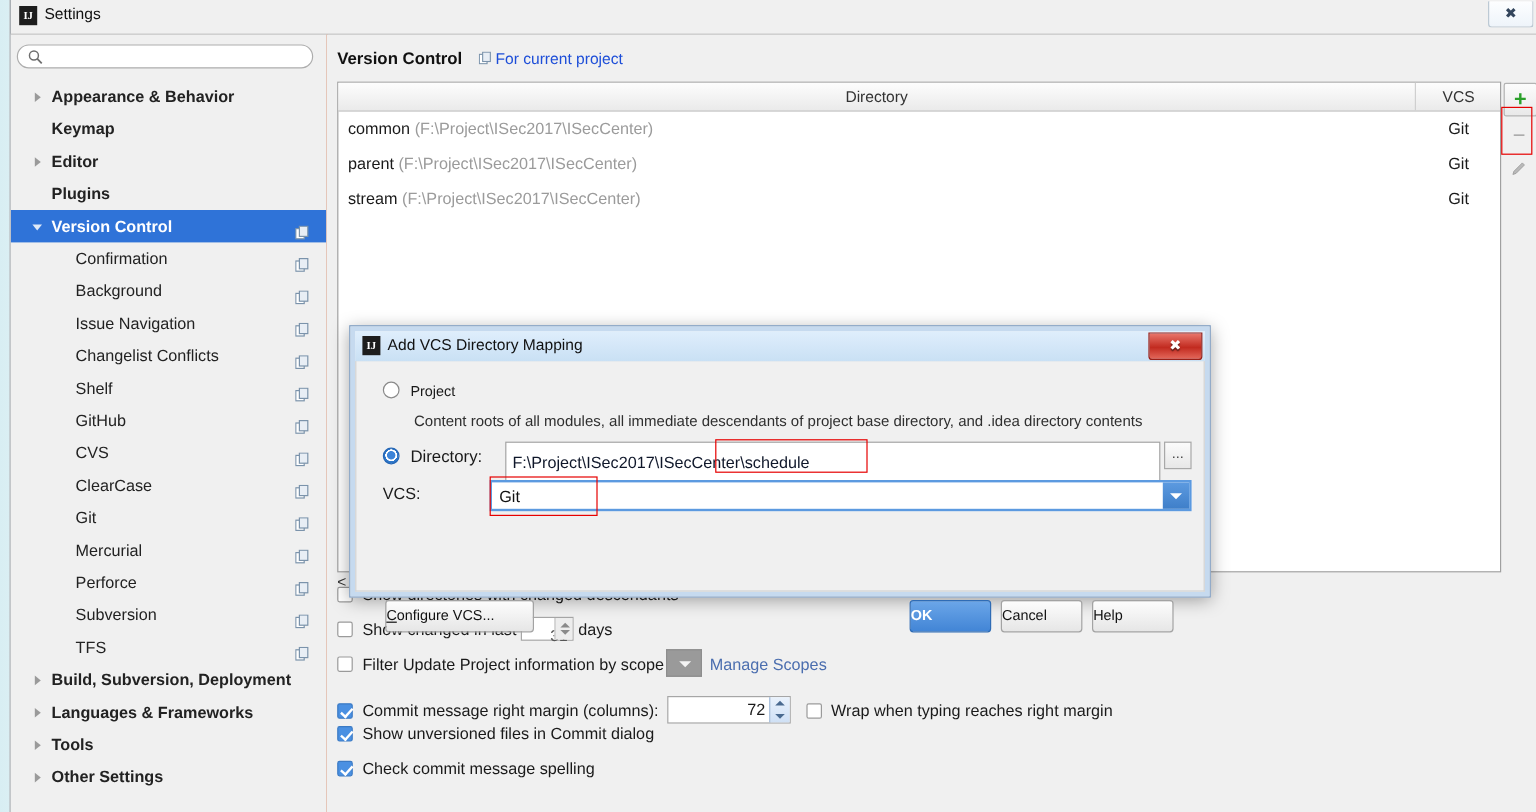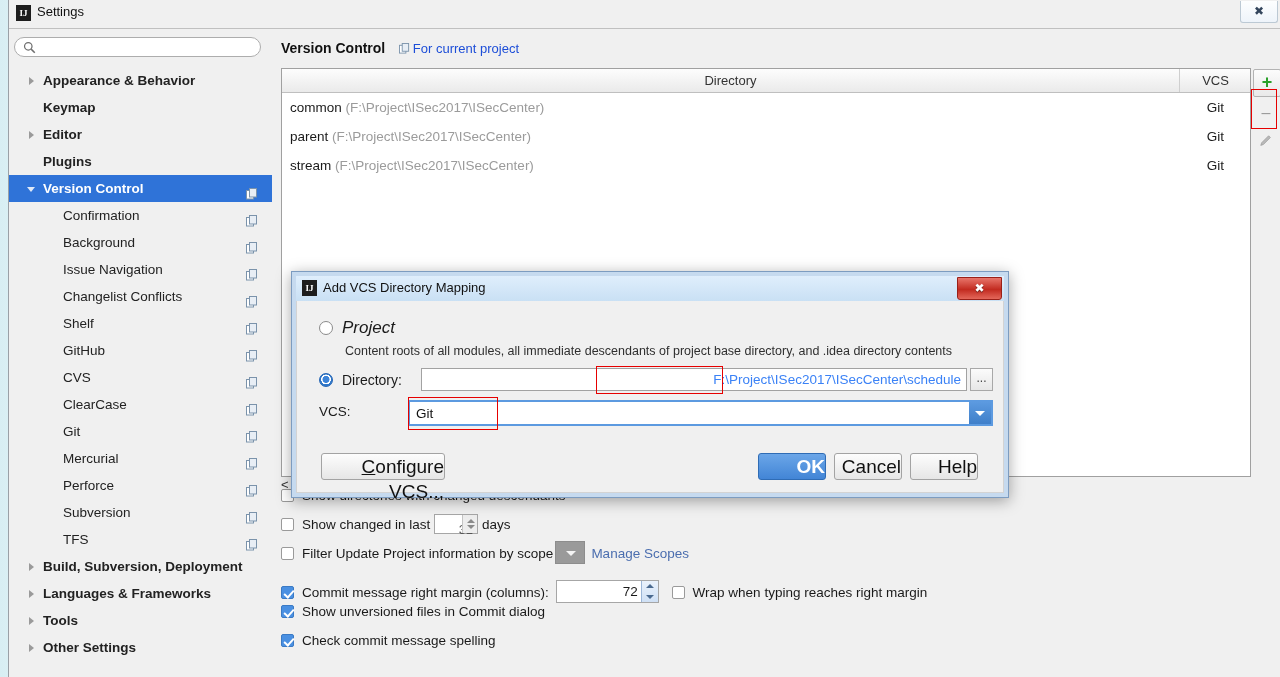--- a/index.html
+++ b/index.html
@@ -192,7 +192,7 @@
     border:1px solid #8a8a8a;background:#fff;vertical-align:-2px;margin-right:9px;position:relative;
   }
   .radio.on{border:1px solid #2566b5;background:radial-gradient(circle at 50% 45%,#3d84d8 0 3.2px,#ffffff 3.8px 4.8px,#2f77c9 5px 7px);}
-  #r-project{position:absolute;left:22px;top:17px;font-size:17px;font-style:italic;}
+  #r-project{position:absolute;left:22px;top:17px;font-size:12px;}
   #hint{position:absolute;left:48px;top:43px;font-size:12.5px;color:#2f2f2f;white-space:nowrap;}
   #r-dir{position:absolute;left:22px;top:71px;font-size:14px;}
   #dir-field{

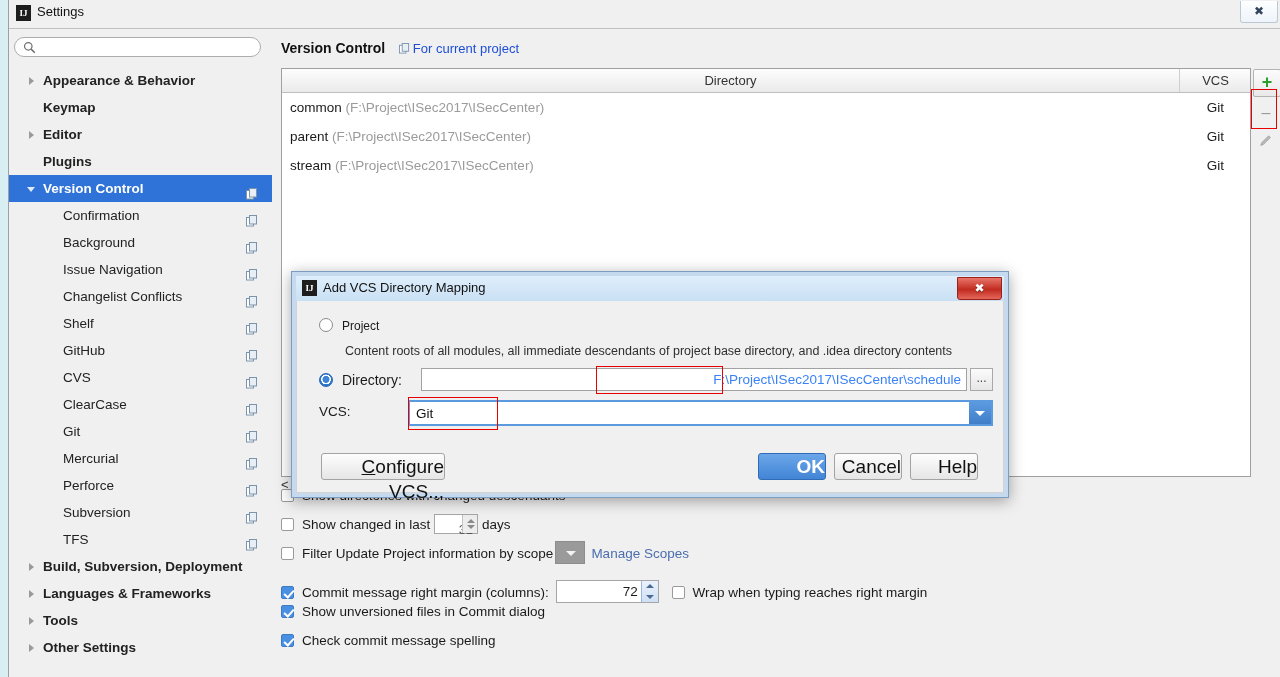--- a/index.html
+++ b/index.html
@@ -196,11 +196,10 @@
   #hint{position:absolute;left:48px;top:43px;font-size:12.5px;color:#2f2f2f;white-space:nowrap;}
   #r-dir{position:absolute;left:22px;top:71px;font-size:14px;}
   #dir-field{
-    position:absolute;left:124px;top:67px;width:546px;height:23px;
+    position:absolute;left:124px;top:67px;width:546px;height:34px;
     background:#fff;border:1px solid #a2a2a2;box-sizing:border-box;
-    font-size:13.5px;color:#3b82f6;padding:0 5px;line-height:21px;outline:none;
+    font-size:13.5px;color:#0f172a;padding:0 5px;line-height:21px;outline:none;
     font-family:"Liberation Sans",sans-serif;
-    text-align:right;
   }
   #dir-browse{
     position:absolute;left:673px;top:67px;width:23px;height:23px;

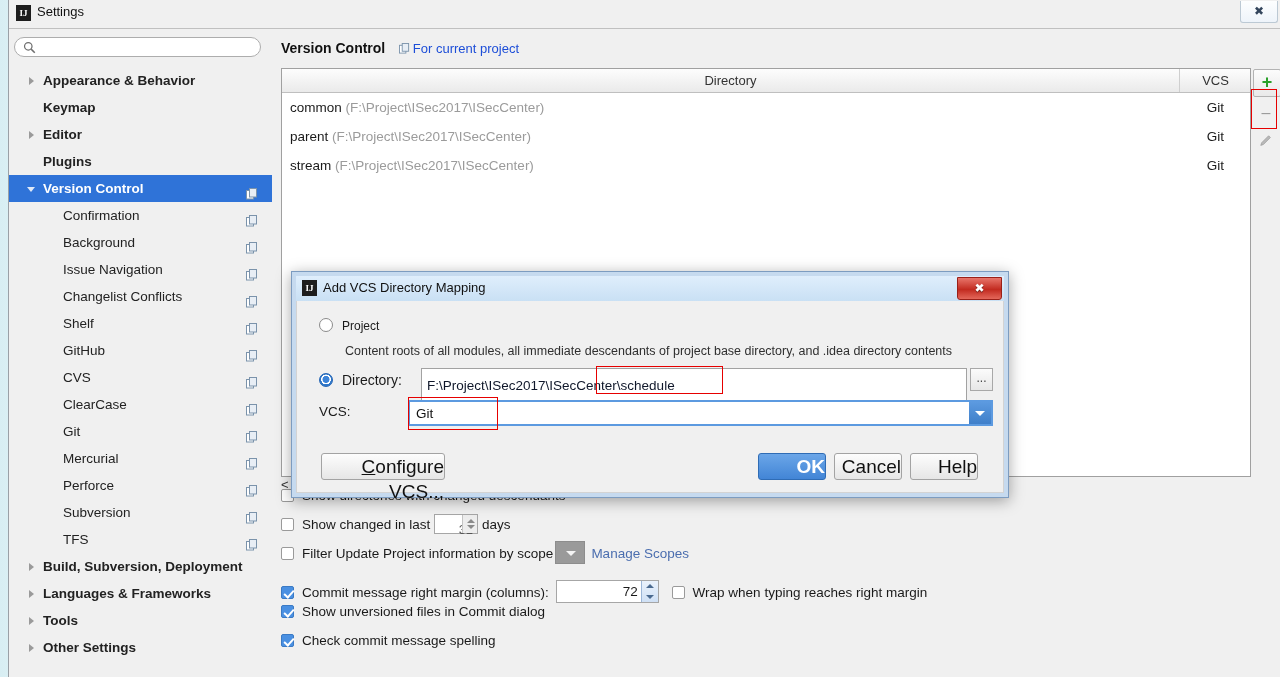--- a/index.html
+++ b/index.html
@@ -223,8 +223,8 @@
   }
   #vcs-hl{position:absolute;left:111px;top:96px;width:90px;height:33px;border:1.5px solid #e60000;box-sizing:border-box;pointer-events:none;}
   .dbtn{
-    position:absolute;height:27px;line-height:25px;text-align:right;font-size:19px;box-sizing:border-box;
-    background:linear-gradient(#fdfdfd,#e6e6e6);border:1px solid #a3a3a3;border-radius:3px;color:#111;
+    position:absolute;height:27px;line-height:25px;text-align:left;font-size:12px;box-sizing:border-box;
+    background:linear-gradient(#fdfdfd,#e6e6e6);border:1px solid #a3a3a3;border-radius:3px;color:#111;margin-top:47px;
   }
   #btn-configure{left:24px;top:152px;width:124px;}
   #btn-ok{left:461px;top:152px;width:68px;background:linear-gradient(#6ba6e8,#4285d6);border:1px solid #2f6cb5;color:#fff;font-weight:bold;}

